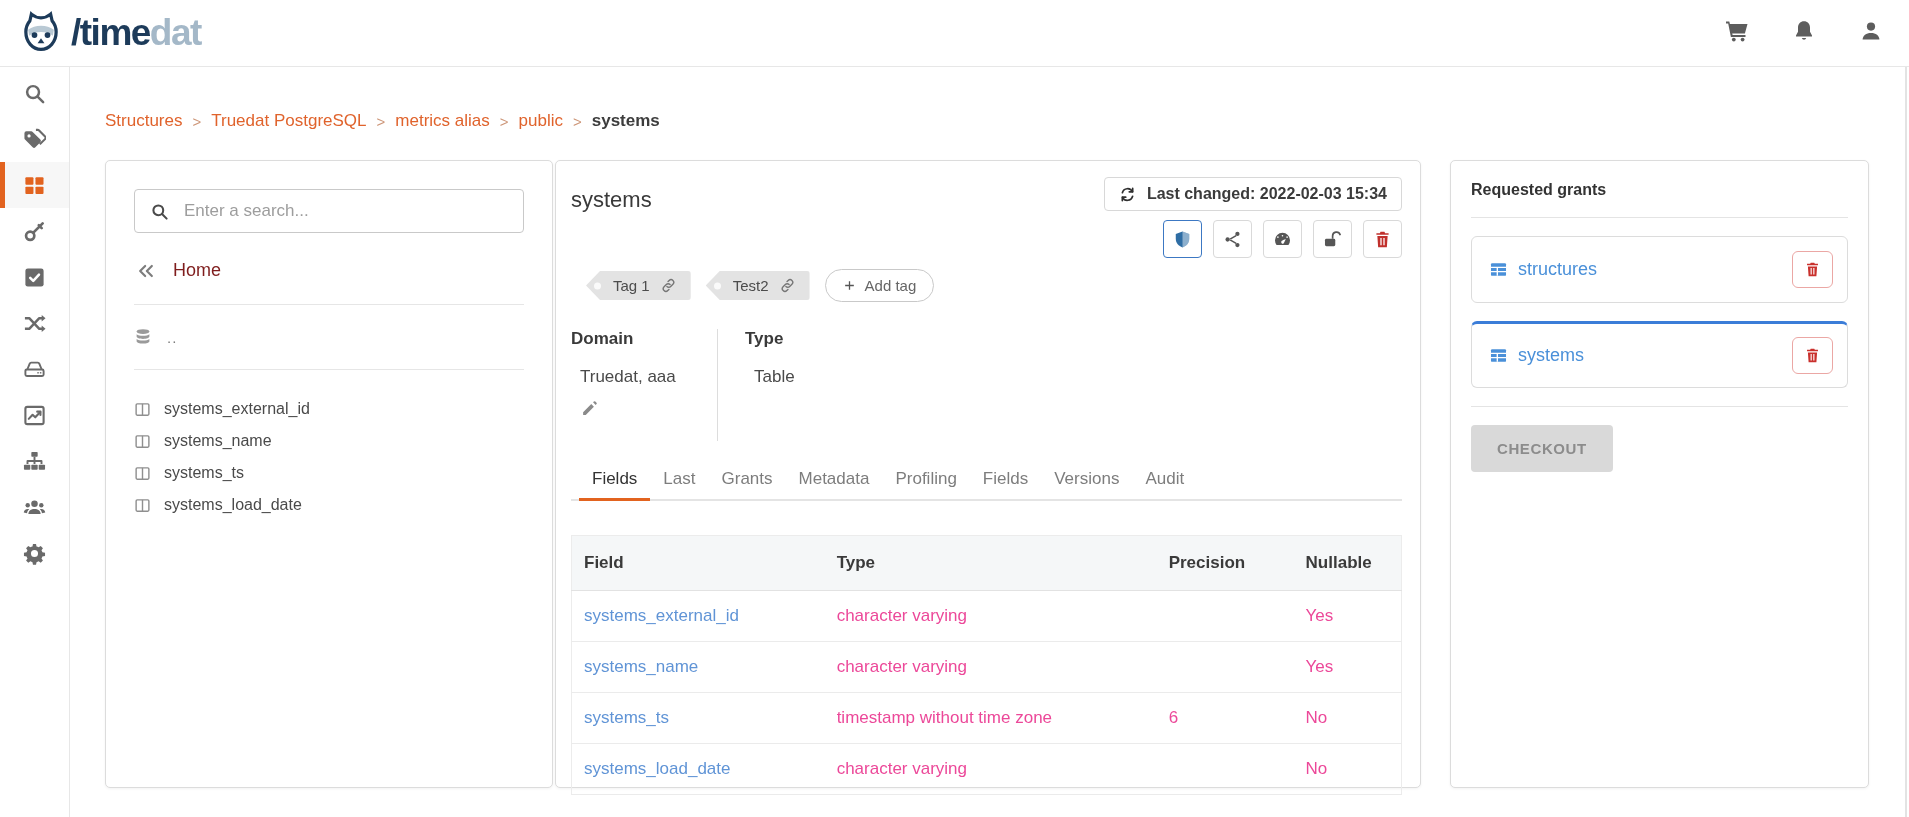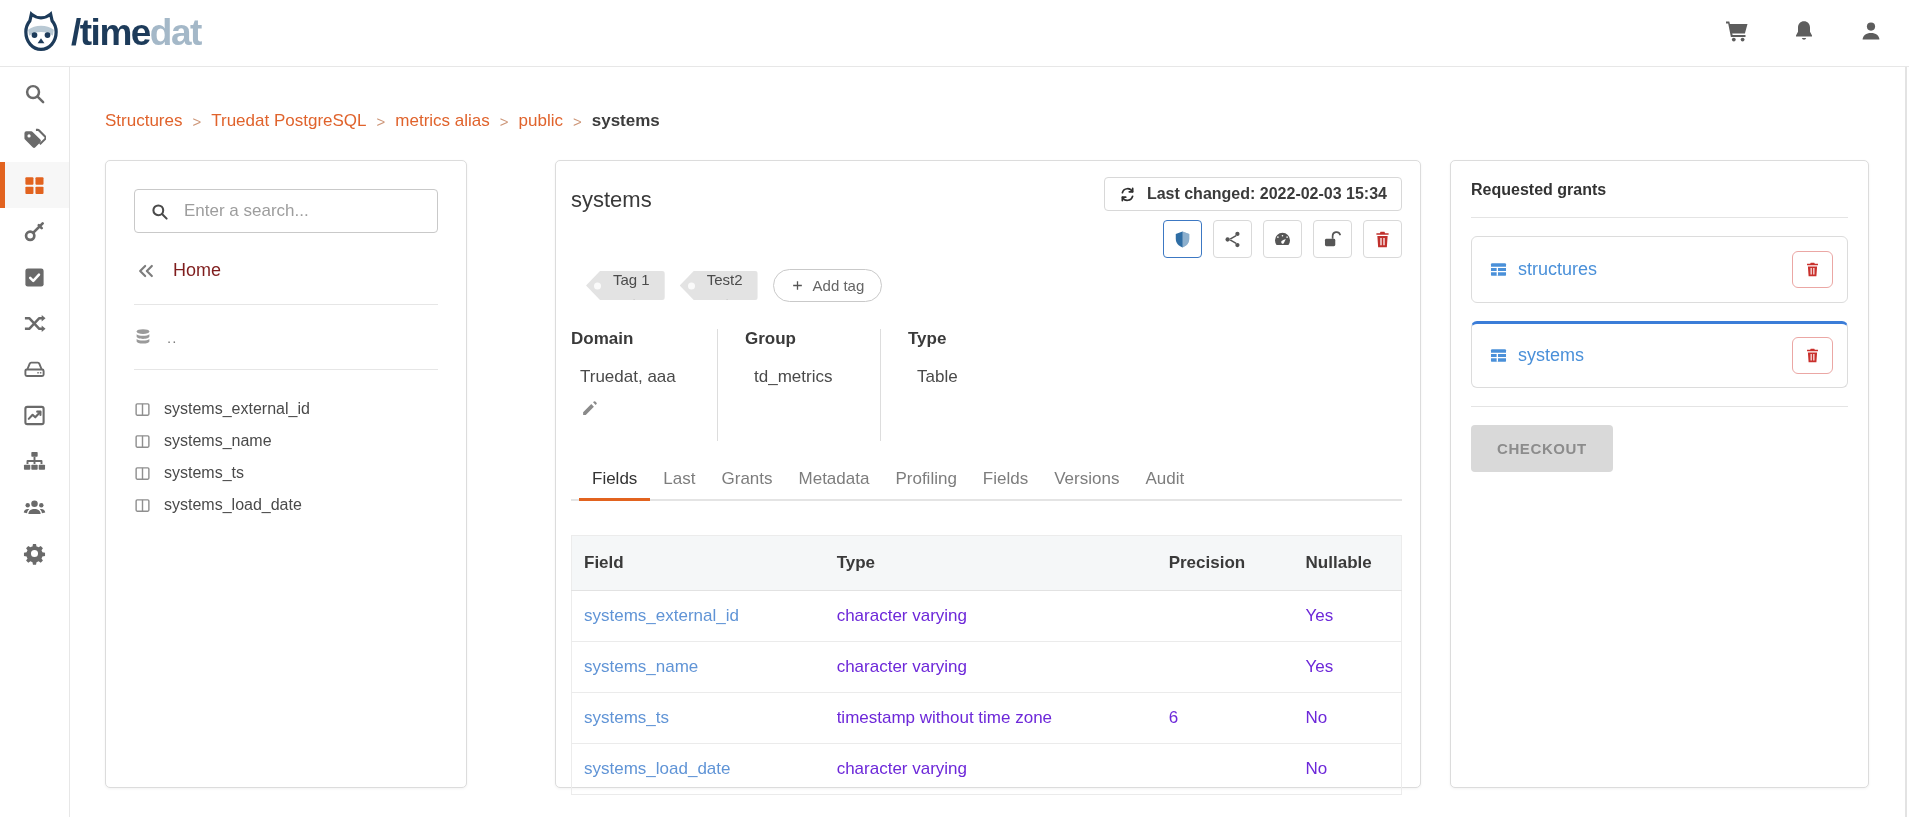--- a/index.html
+++ b/index.html
@@ -45,7 +45,7 @@
   .card { position:absolute; top:160px; height:628px; background:#fff;
     border:1px solid #dcdcdc; border-radius:5px;
     box-shadow:0 1px 3px rgba(0,0,0,.05); }
-  #left-panel   { left:105px;  width:362px; padding:28px; }
+  #left-panel   { left:105px;  width:448px; padding:28px; }
   #main-panel   { left:555px;  width:866px; padding:16px 18px 16px 15px; }
   #grants-panel { left:1450px; width:419px; padding:18px 20px; }
 

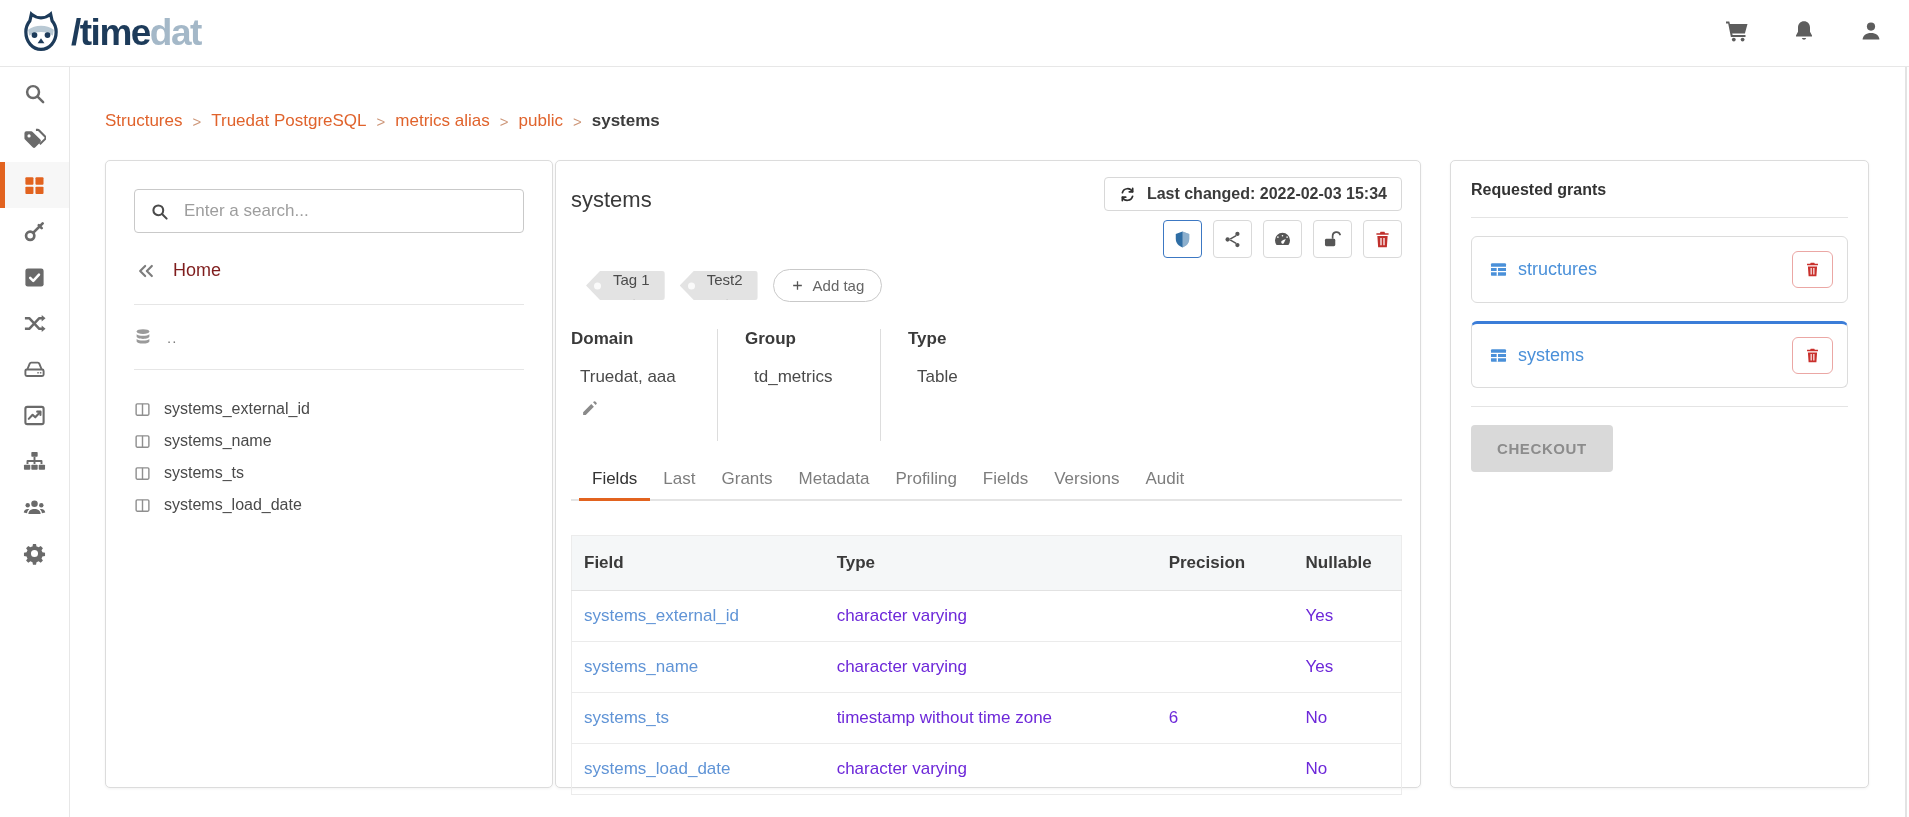--- a/index.html
+++ b/index.html
@@ -88,7 +88,7 @@
   .tag-chip { position:relative; height:29px; background:#e3e3e3; color:#4c4c4c;
     font-size:15px; display:flex; align-items:center; gap:11px;
     padding:0 15px 0 27px; border-radius:3px; cursor:pointer;
-    clip-path:polygon(14px 0, 100% 0, 100% 100%, 14px 100%, 0 50%);flex-direction:column; }
+    clip-path:polygon(14px 0, 100% 0, 100% 100%, 14px 100%, 0 50%); }
   .tag-chip::before { content:""; position:absolute; left:8px; top:50%;
     transform:translateY(-50%); width:7px; height:7px; border-radius:50%;
     background:#fafafa; }

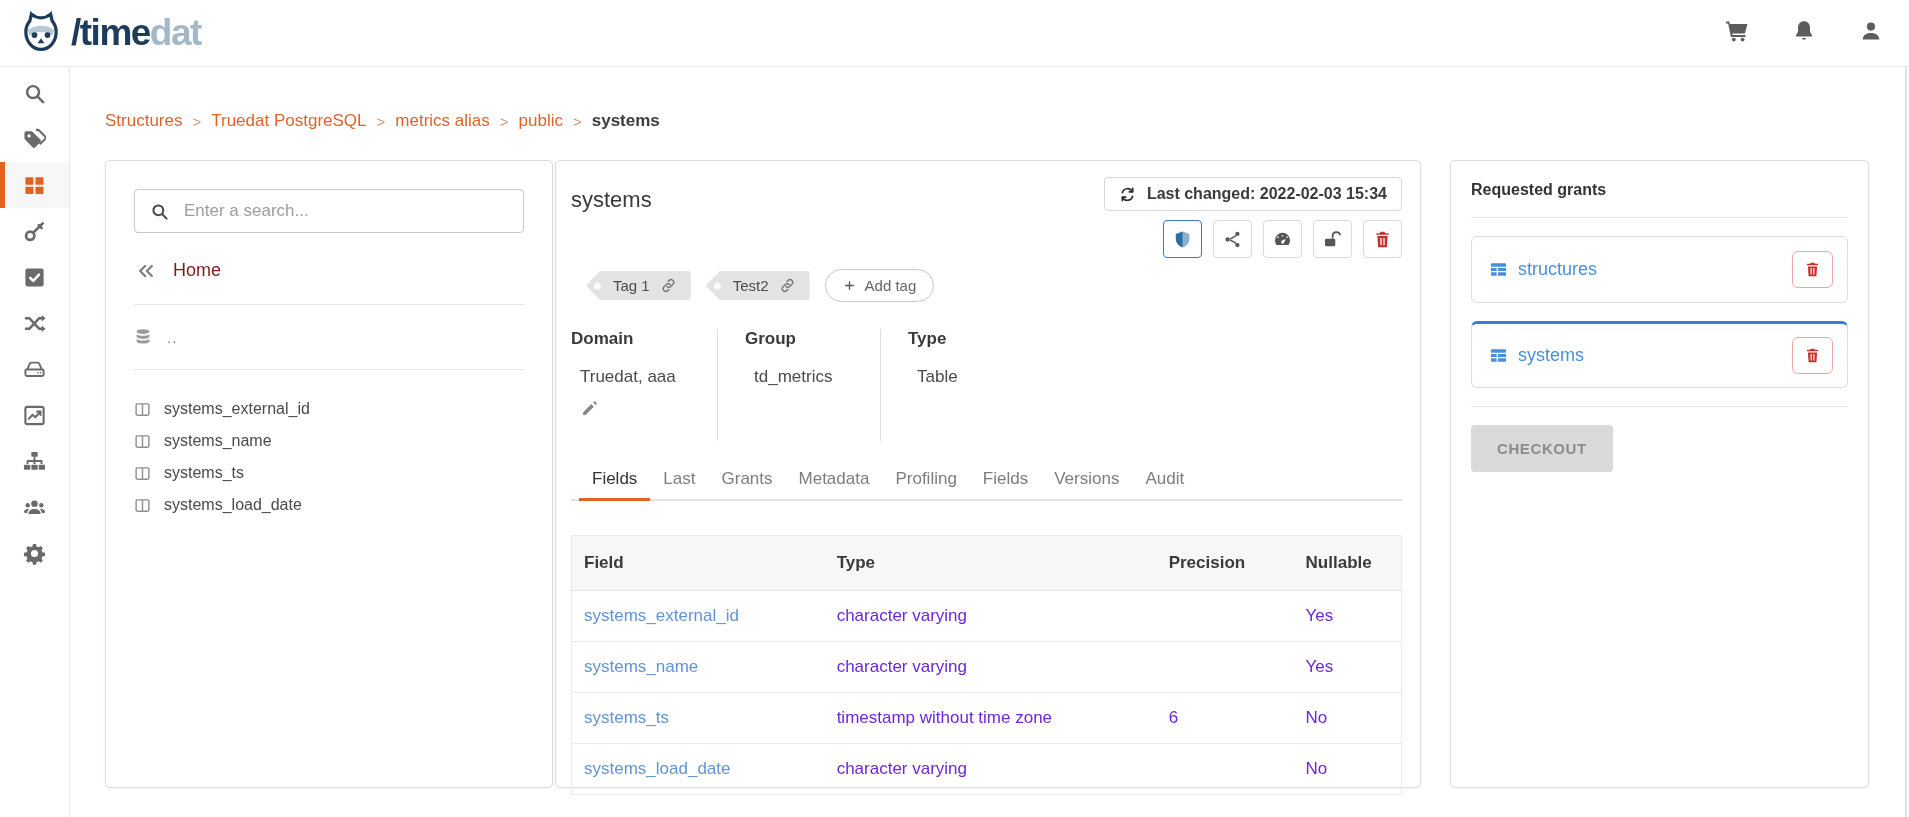--- a/index.html
+++ b/index.html
@@ -482,10 +482,6 @@
             </svg>
           </span></button>
       </div>
-      <div class="meta-col w2">
-        <div class="meta-label">Group</div>
-        <div class="meta-value">td_metrics</div>
-      </div>
       <div class="meta-col ">
         <div class="meta-label">Type</div>
         <div class="meta-value">Table</div>

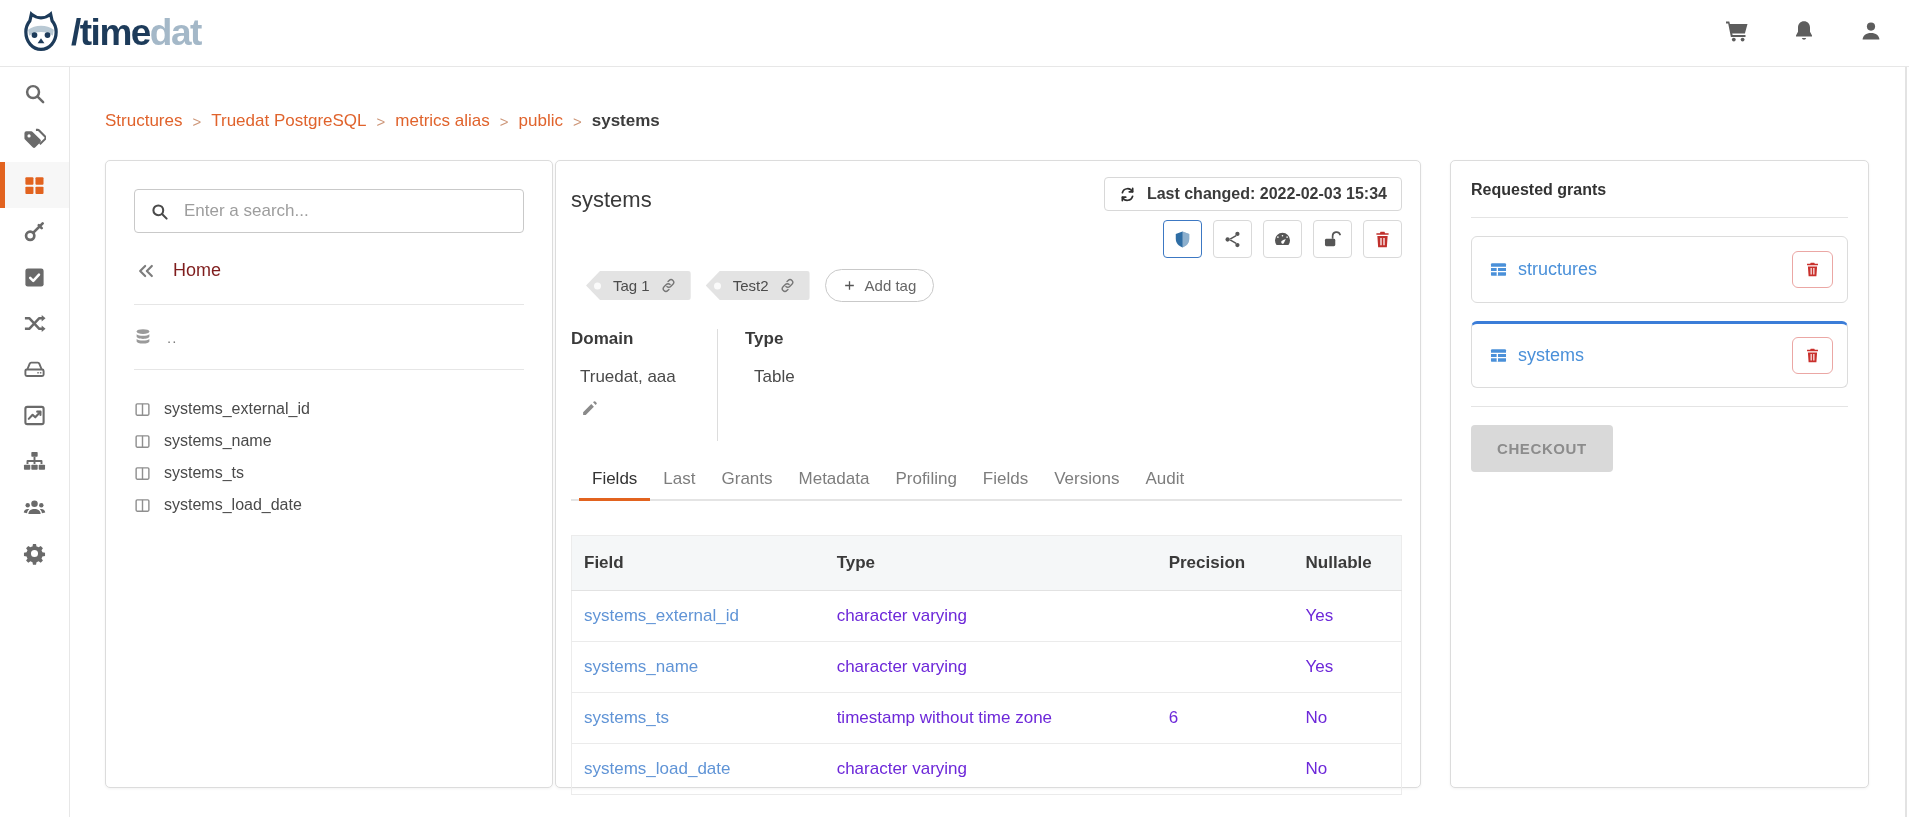--- a/index.html
+++ b/index.html
@@ -123,7 +123,7 @@
     color:#3a3a3a; padding:17px 12px; font-weight:bold;
     border-bottom:1px solid #e2e2e2; }
   .fields-table td { padding:15px 12px; border-bottom:1px solid #ebebeb;
-    color:#6d28d9; }
+    color:#ec4899; }
   .fields-table td.link { color:#6094d6; cursor:pointer; }
   .col-field { width:30.5%; } .col-type { width:40%; }
   .col-prec { width:16.5%; } .col-null { width:13%; }

